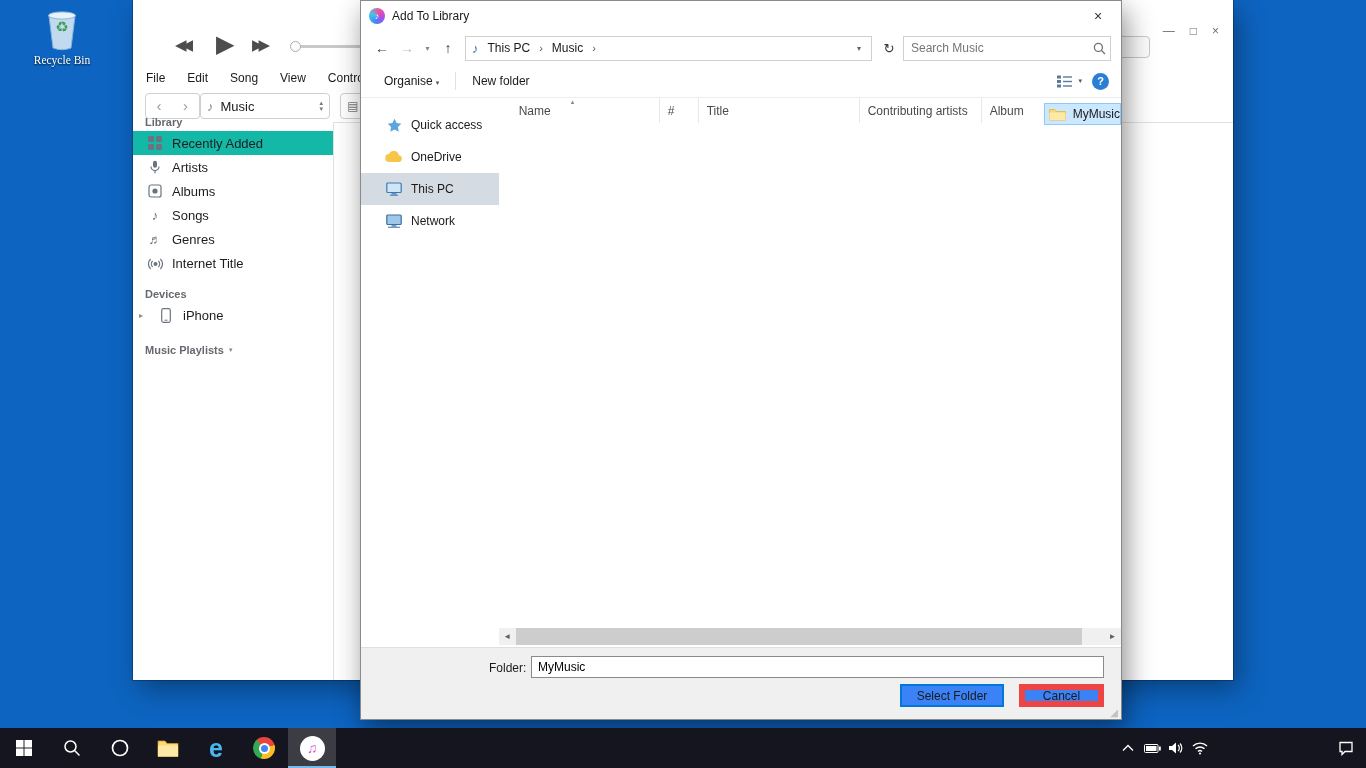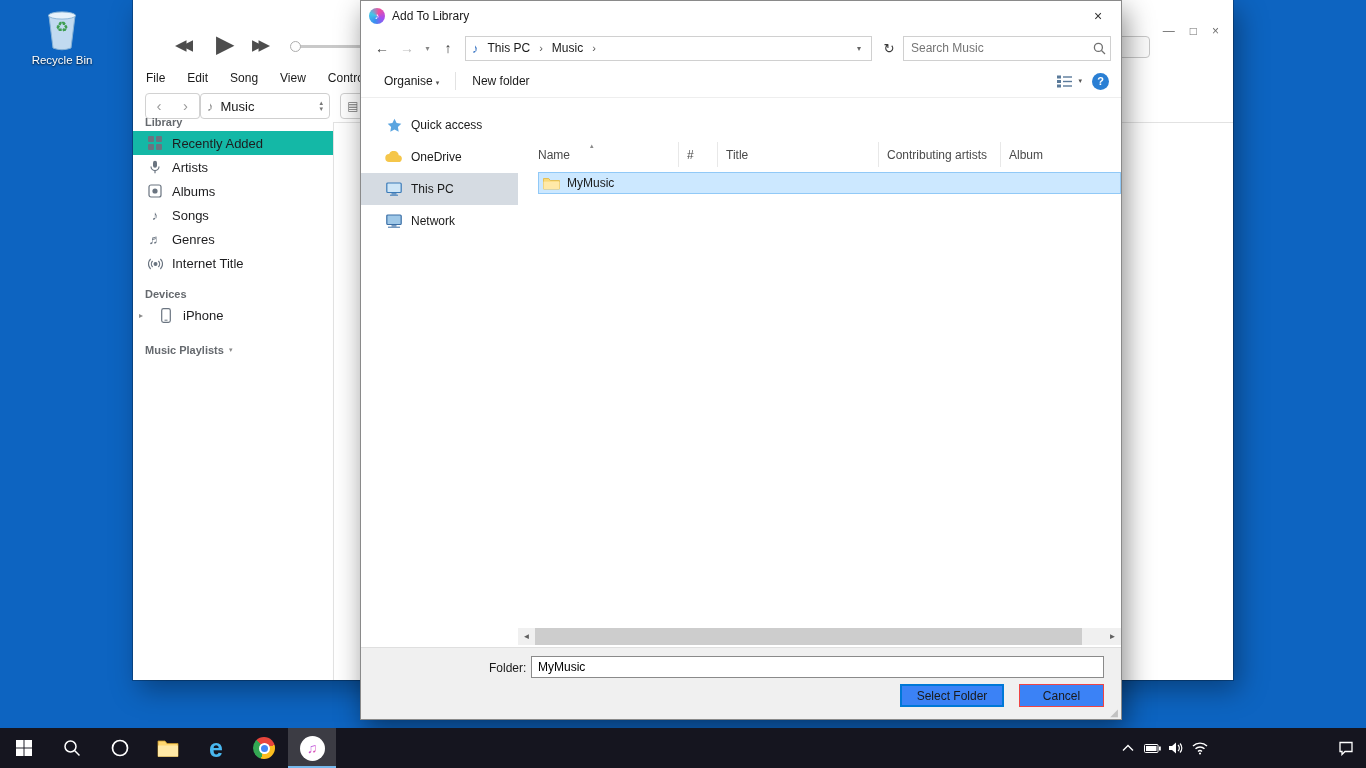--- a/index.html
+++ b/index.html
@@ -17,7 +17,7 @@
   .recycle-bin { position:absolute; left:26px; top:8px; width:72px; text-align:center; }
   .rb-icon { position:relative; width:40px; height:44px; margin:0 auto; }
   .rb-glyph { position:absolute; left:0; top:10px; width:40px; text-align:center; font-size:15px; color:#3f9e52; }
-  .rb-label { margin-top:2px; color:#fff; font-size:11.5px; text-shadow:0 1px 2px rgba(0,0,0,.85); }
+  .rb-label { margin-top:2px; color:#fff; font-size:11.5px; text-shadow:0 1px 2px rgba(0,0,0,.85);font-family:Liberation Serif, serif; }
 
   
   .itunes { position:absolute; left:133px; top:0; width:1100px; height:680px; background:#fff;

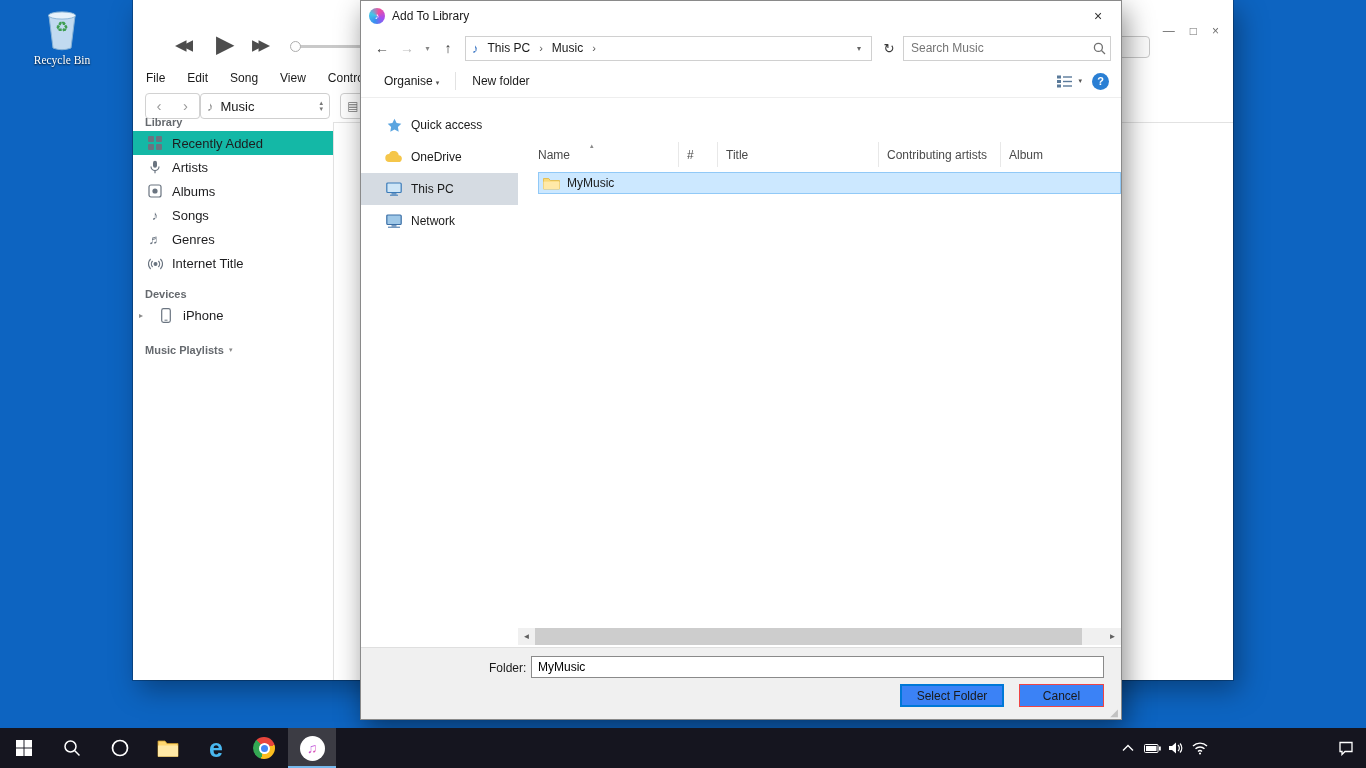--- a/index.html
+++ b/index.html
@@ -94,7 +94,7 @@
   .pane-item.selected { background:#d5dbe2; }
   .pane-item .pic { width:18px; display:flex; justify-content:center; }
 
-  .files { flex:1; display:flex; flex-direction:column; position:relative;margin-top:44px; }
+  .files { flex:1; display:flex; flex-direction:row; position:relative; }
   .fhdr { height:25px; display:flex; font-size:12px; color:#4a4a4a; position:relative; flex:0 0 auto; }
   .fh { display:flex; align-items:center; padding-left:8px; border-right:1px solid #e8e8e8; height:100%; position:relative; }
   .fh-name { width:161px; padding-left:20px; }

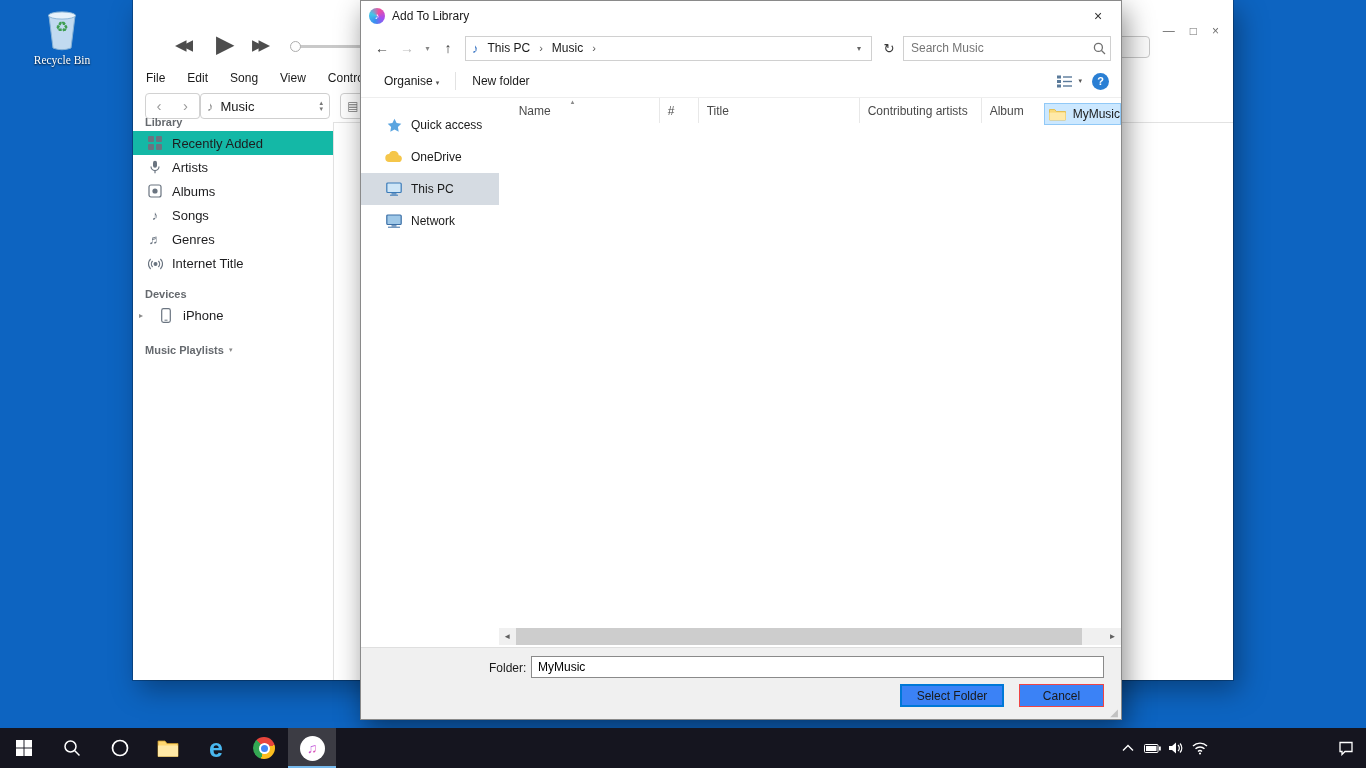--- a/index.html
+++ b/index.html
@@ -117,7 +117,7 @@
   .btn { position:absolute; top:36px; height:23px; background:#3b82f6; font-size:12px; text-align:center;
         display:flex; align-items:center; justify-content:center; font-family:inherit; }
   .btn-select { left:539px; width:104px; border:2px solid #0078d7; }
-  .btn-cancel { left:658px; width:85px; border:1px solid #ef4444; }
+  .btn-cancel { left:658px; width:85px; border:6px solid #ef4444; }
   .grip { position:absolute; right:3px; bottom:1px; font-size:10px; color:#c2c2c2; }
 
   

